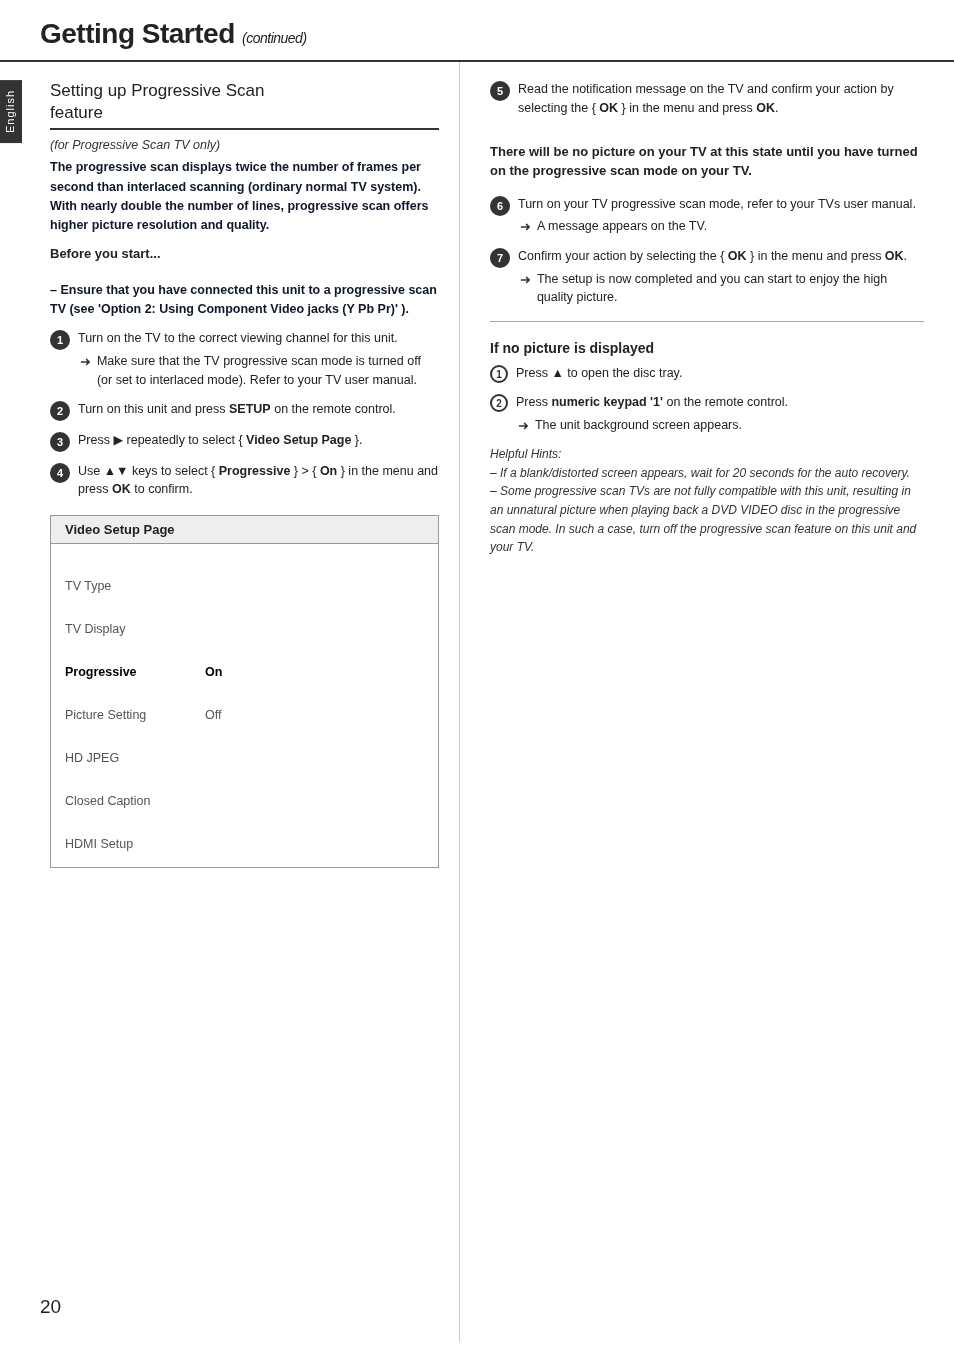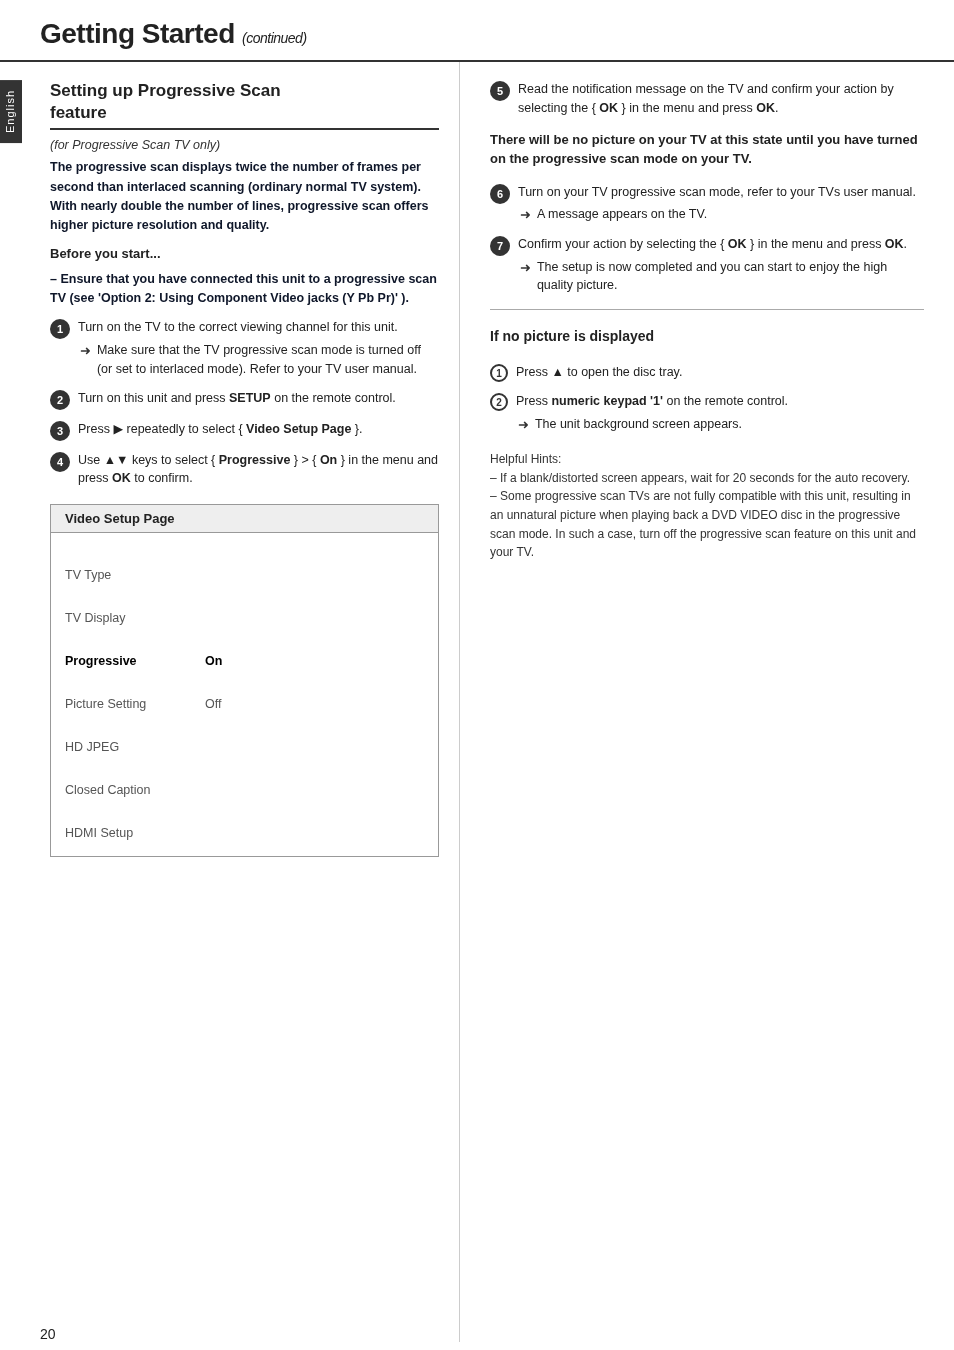--- a/index.html
+++ b/index.html
@@ -69,7 +69,7 @@
 
     .section-title {
       font-size: 17px;
-      font-weight: bold;
+      font-weight: normal;
       border-bottom: 2px solid #333;
       padding-bottom: 4px;
       margin-bottom: 8px;

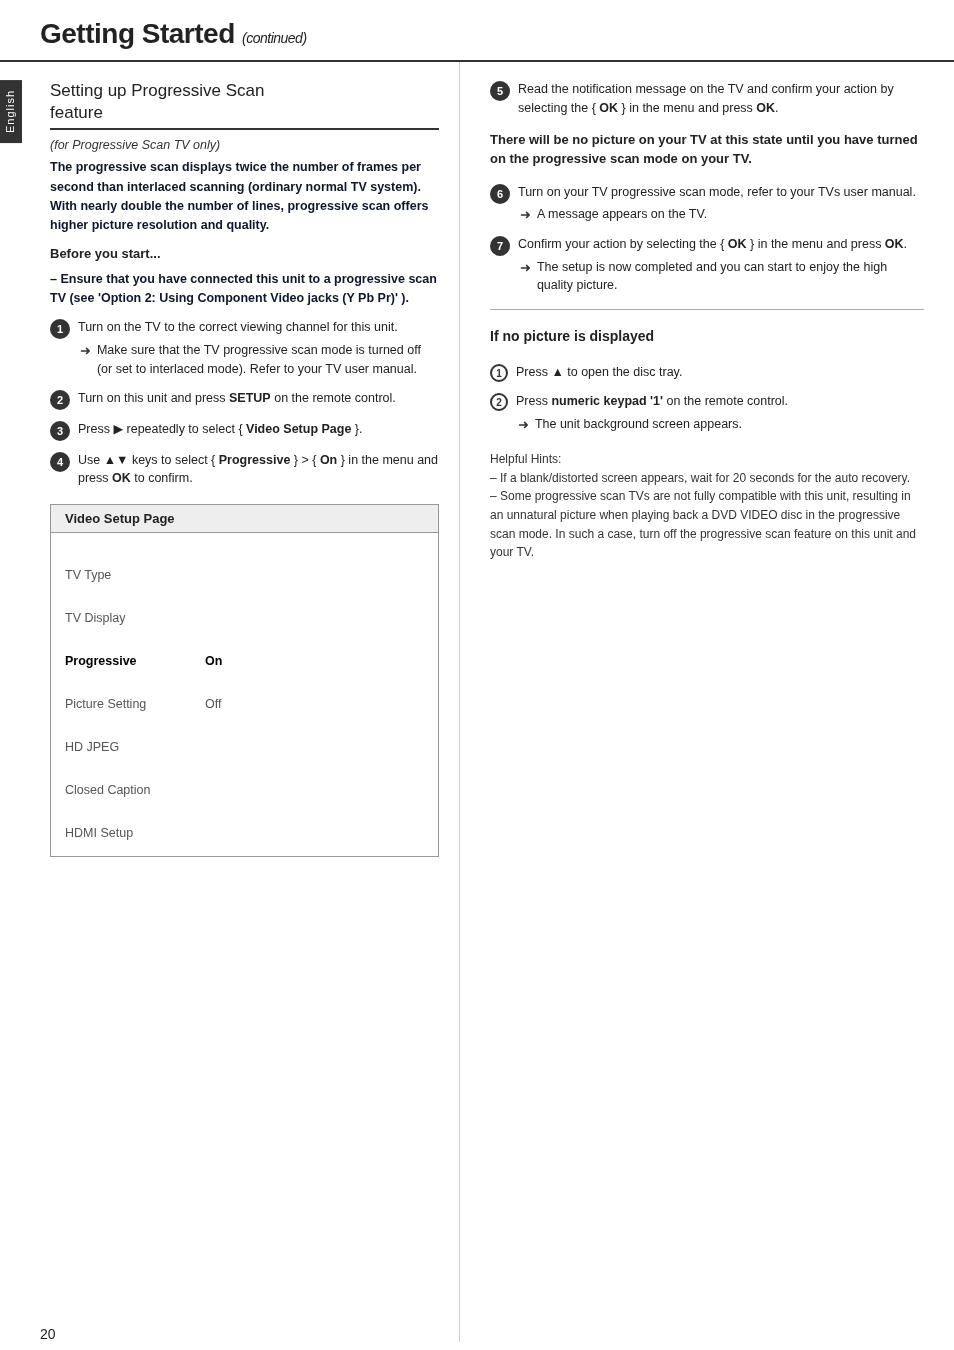--- a/index.html
+++ b/index.html
@@ -208,7 +208,7 @@
 
     
     .warning-box {
-      margin: 12px 0 14px 0;
+      margin: 24px 0 14px 0;
     }
 
     .warning-text {

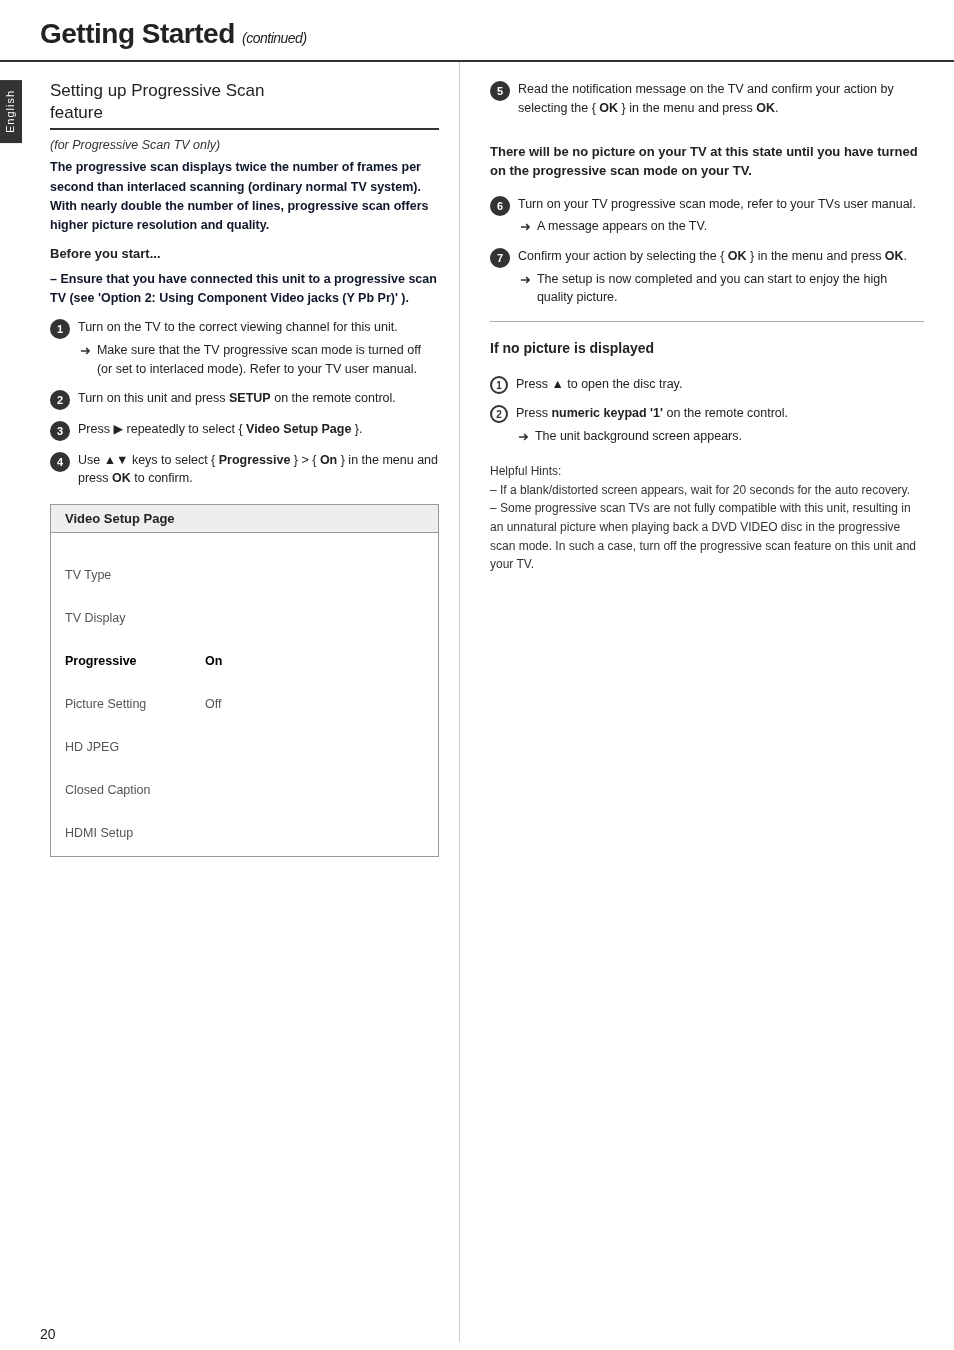--- a/index.html
+++ b/index.html
@@ -94,7 +94,7 @@
     .bold-label {
       font-weight: bold;
       font-size: 13px;
-      margin-bottom: 9px;
+      margin-bottom: 20px;
     }
 
     .step-list {

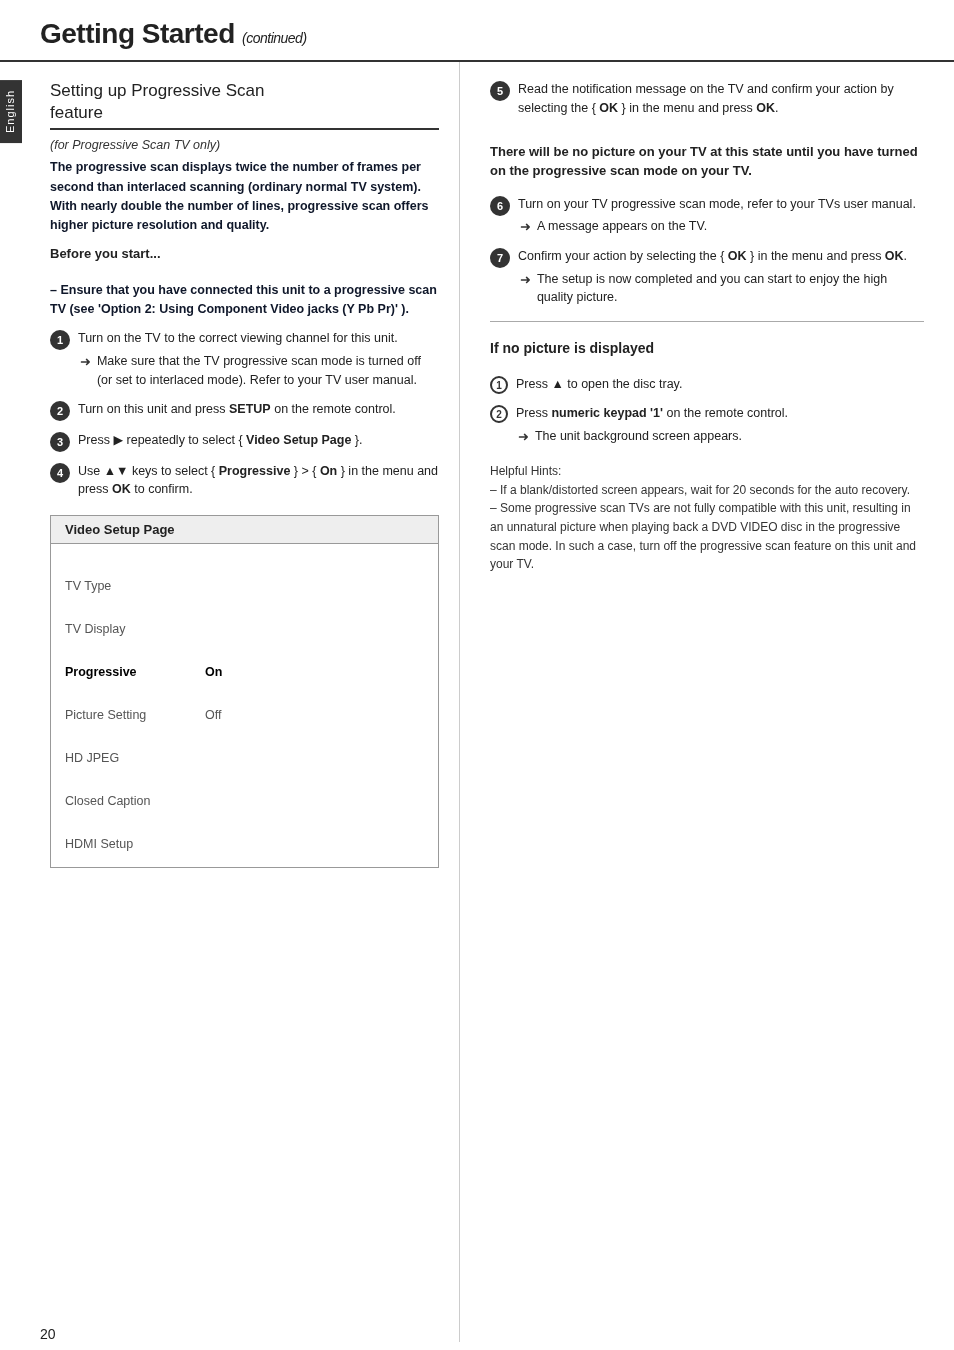--- a/index.html
+++ b/index.html
@@ -220,7 +220,7 @@
     .subsection-title {
       font-weight: bold;
       font-size: 14px;
-      margin: 18px 0 19px 0;
+      margin: 18px 0 8px 0;
     }
 
     .italic-hint {

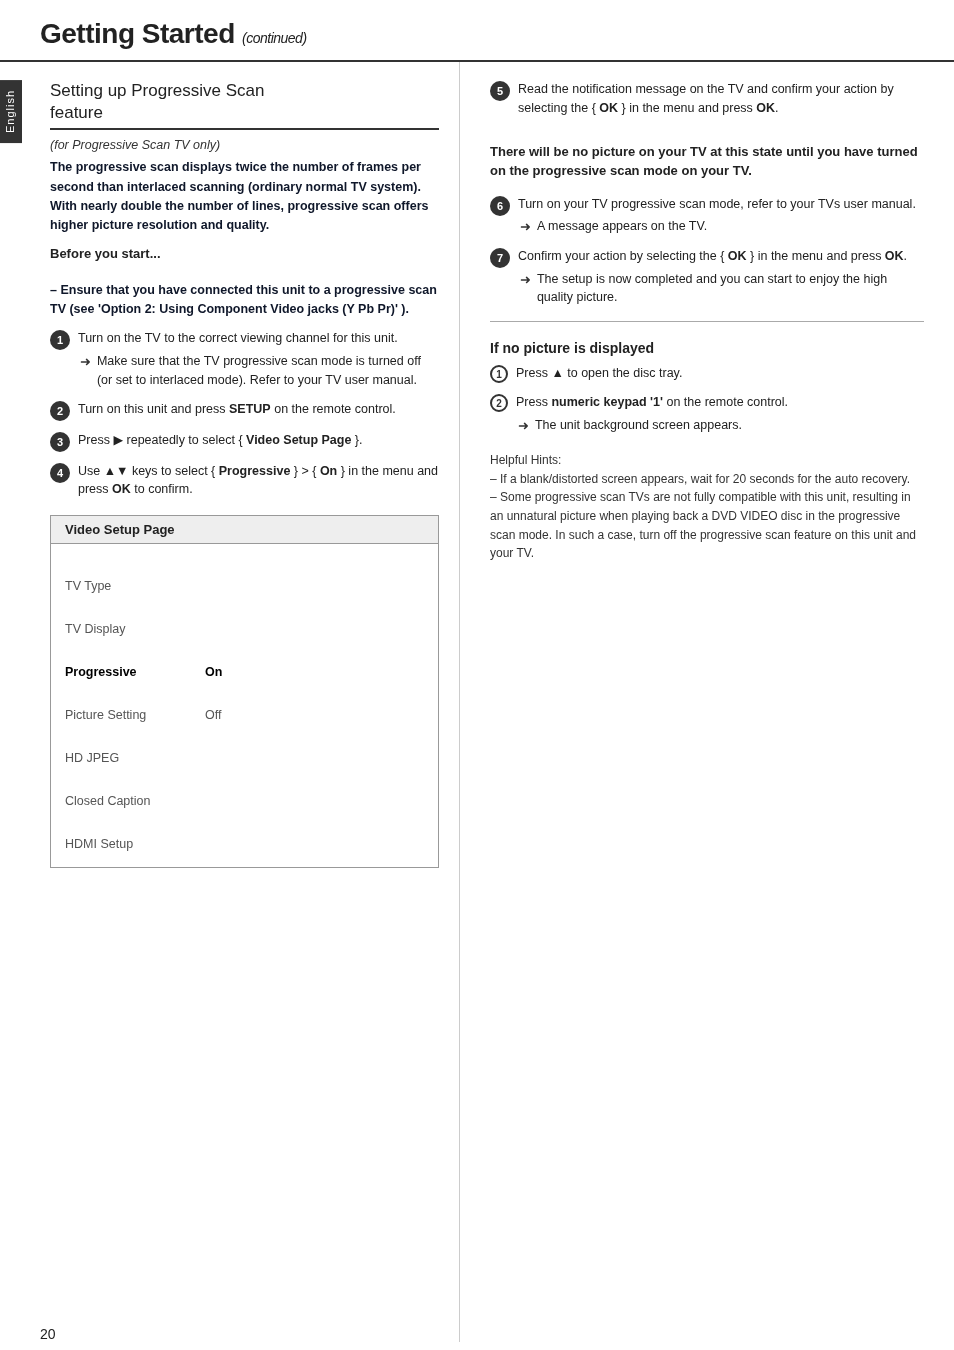--- a/index.html
+++ b/index.html
@@ -224,10 +224,11 @@
     }
 
     .italic-hint {
+      font-style: italic;
       font-size: 12px;
       line-height: 1.55;
       color: #333;
-      margin-top: 16px;
+      margin-top: 10px;
     }
 
     

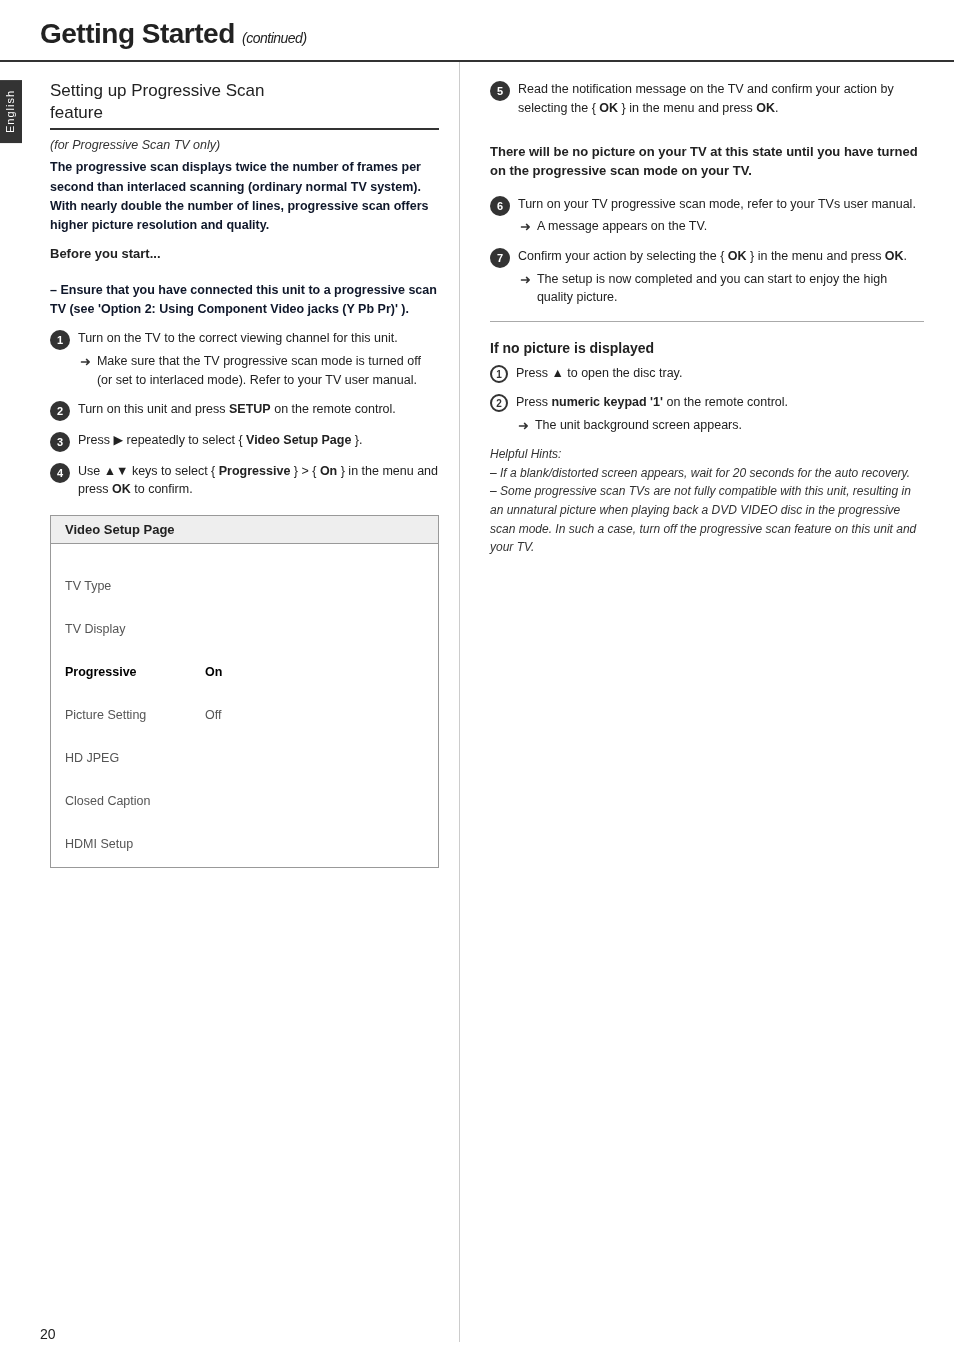--- a/index.html
+++ b/index.html
@@ -234,9 +234,9 @@
     
     .page-num {
       position: absolute;
-      bottom: 8px;
+      bottom: 32px;
       left: 40px;
-      font-size: 14px;
+      font-size: 19px;
     }
 
     hr.section-divider {

